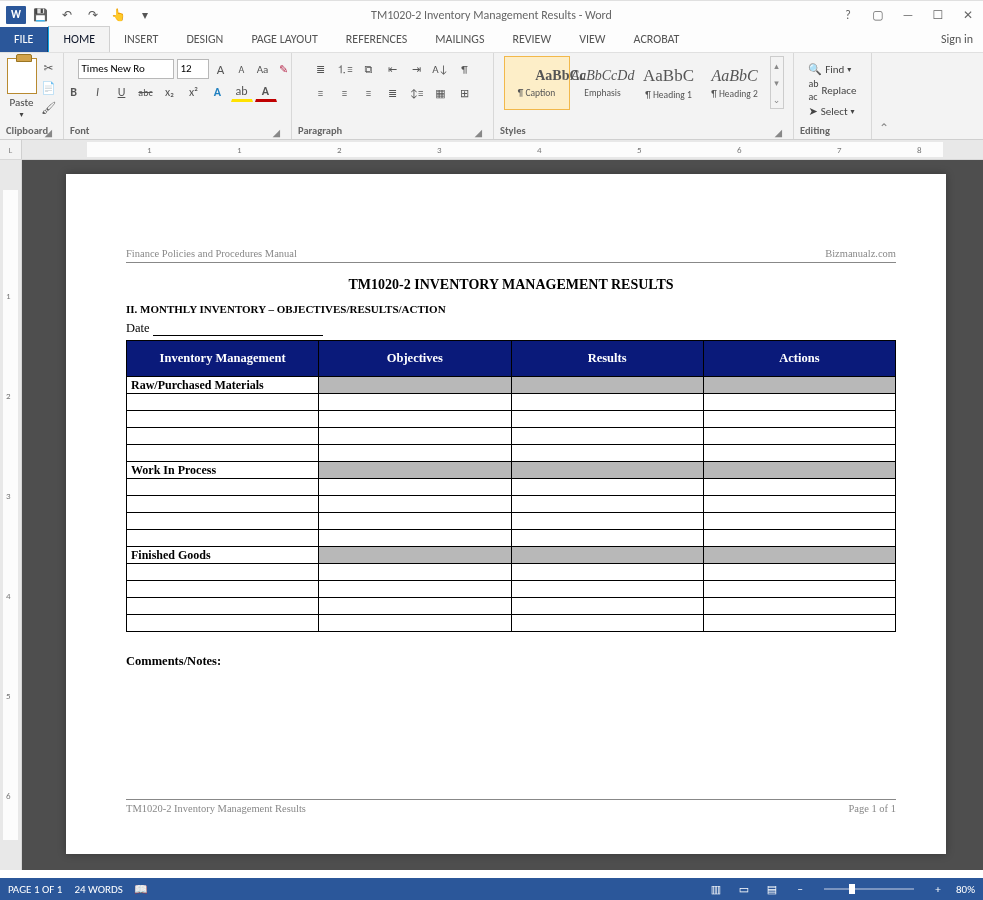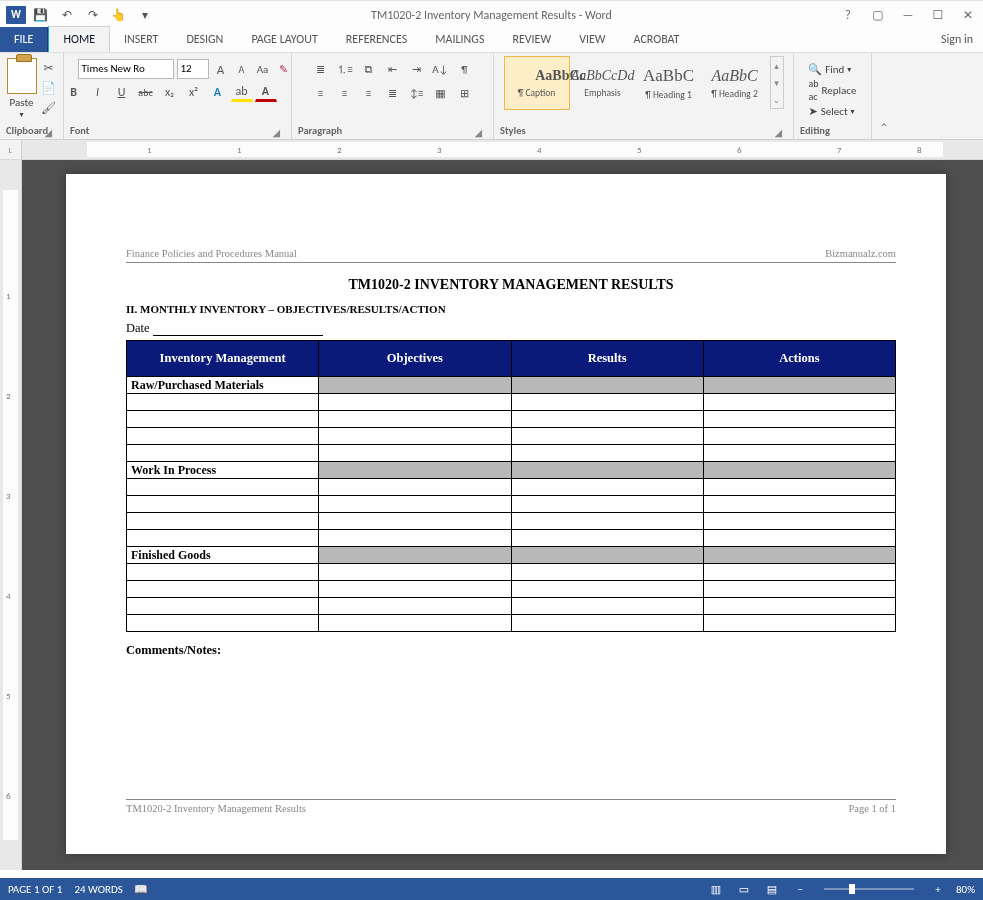--- a/index.html
+++ b/index.html
@@ -91,7 +91,7 @@
 .subhead td { font-weight: bold; font-size: 12px; }
 .subhead td.grey { background: #b8b8b8; }
 
-.comments { font-size: 12.5px; font-weight: bold; margin-top: 11px; }
+.comments { font-size: 12.5px; font-weight: bold; margin-top: 22px; }
 
 .ftr-row { position: absolute; bottom: 40px; left: 60px; right: 50px; display: flex; justify-content: space-between; font-size: 10.5px; color: #888; border-top: 1px solid #888; padding-top: 3px; }
 

